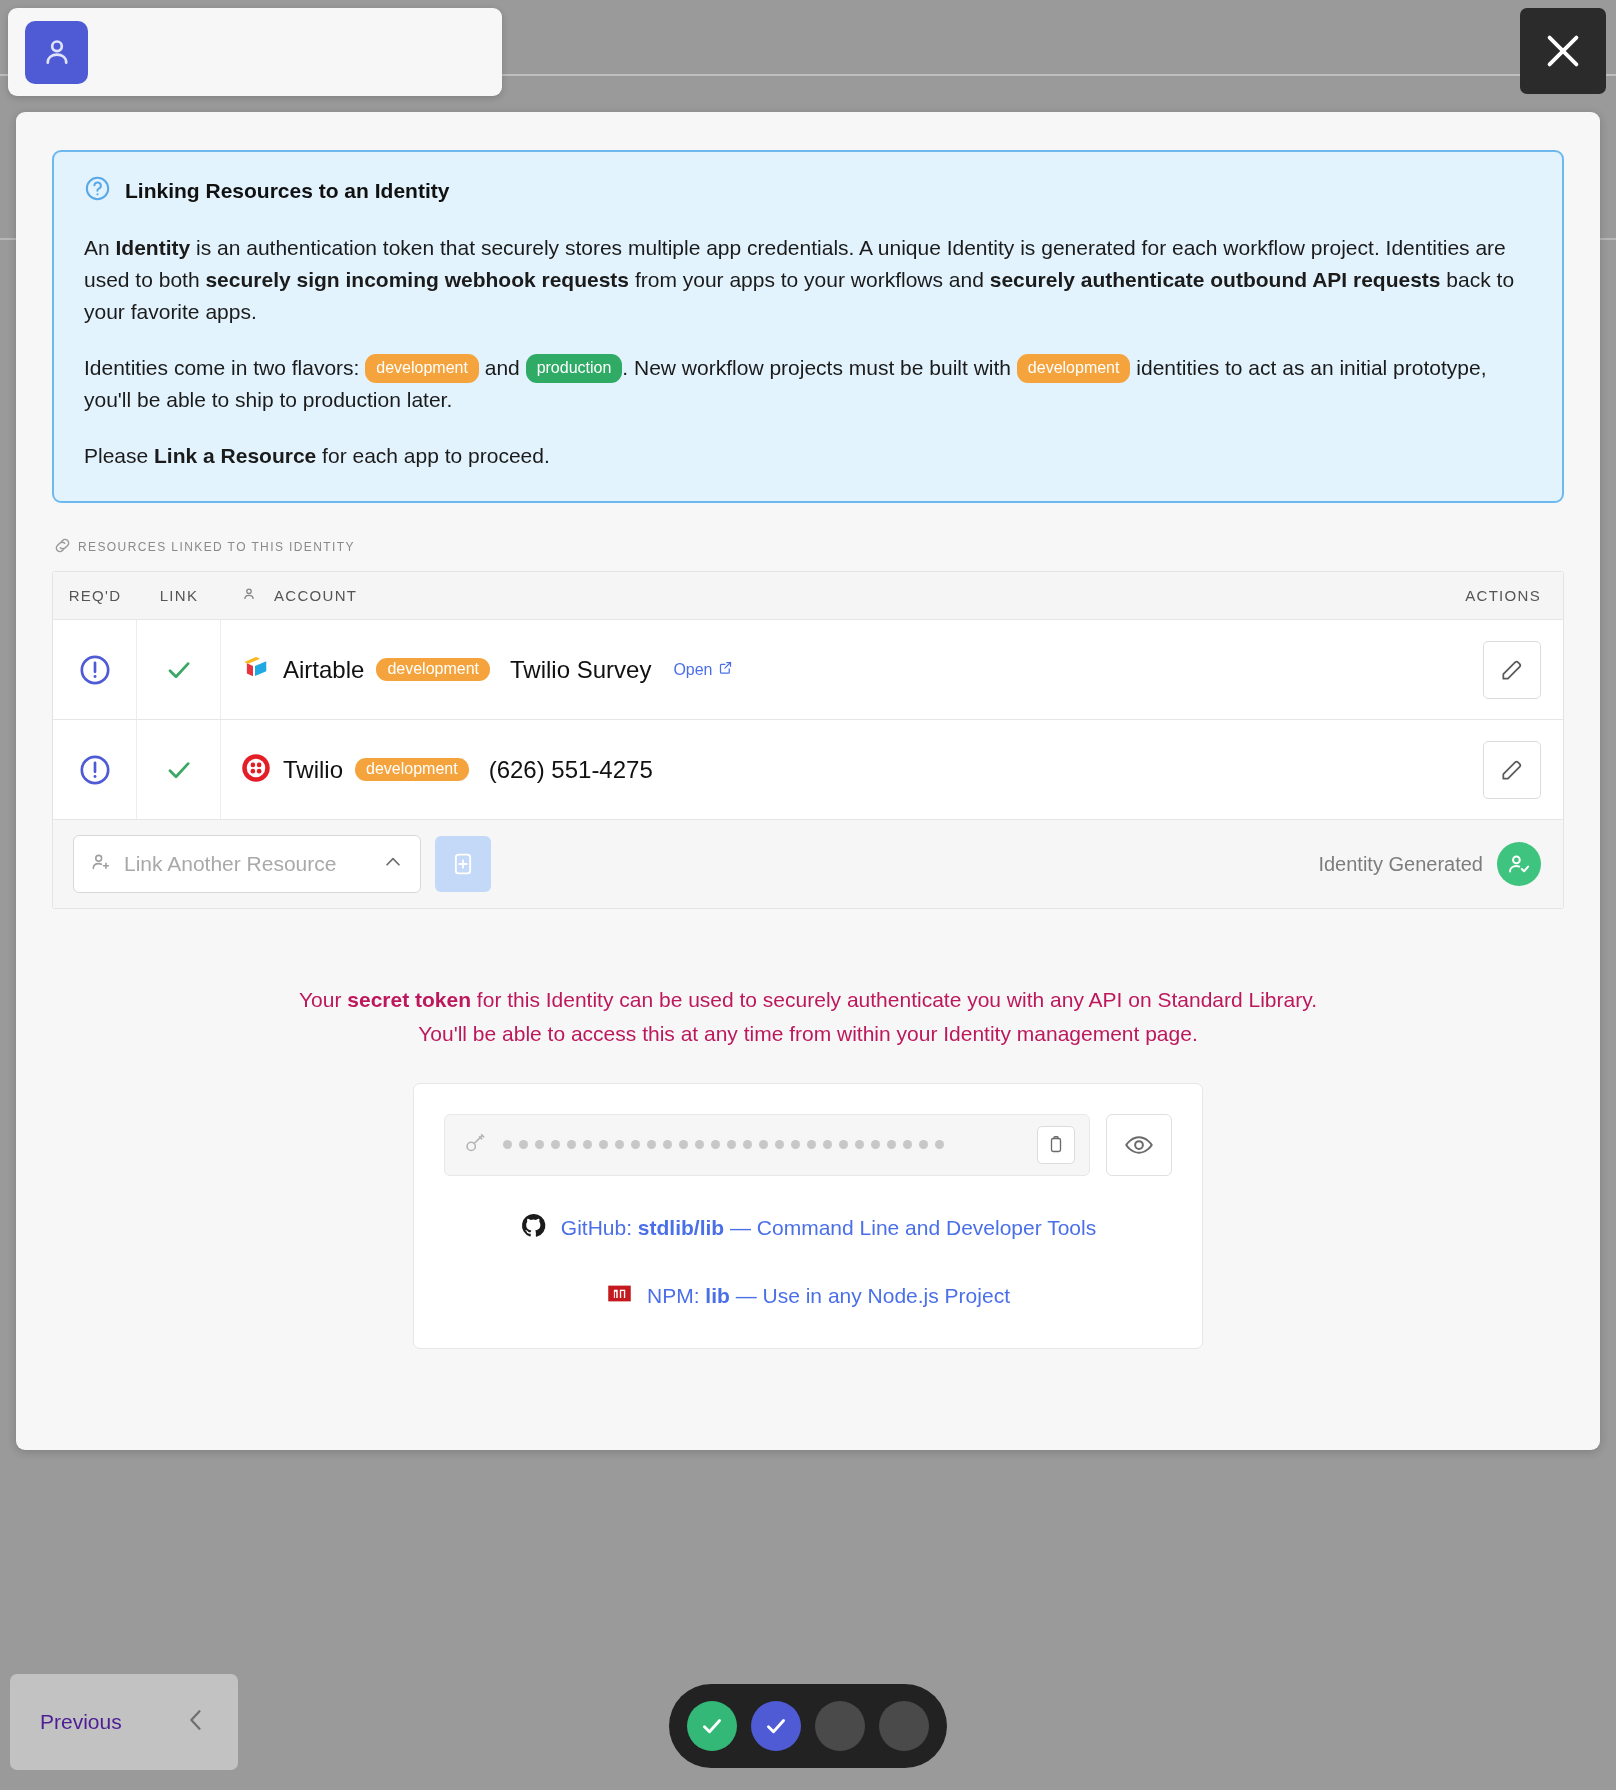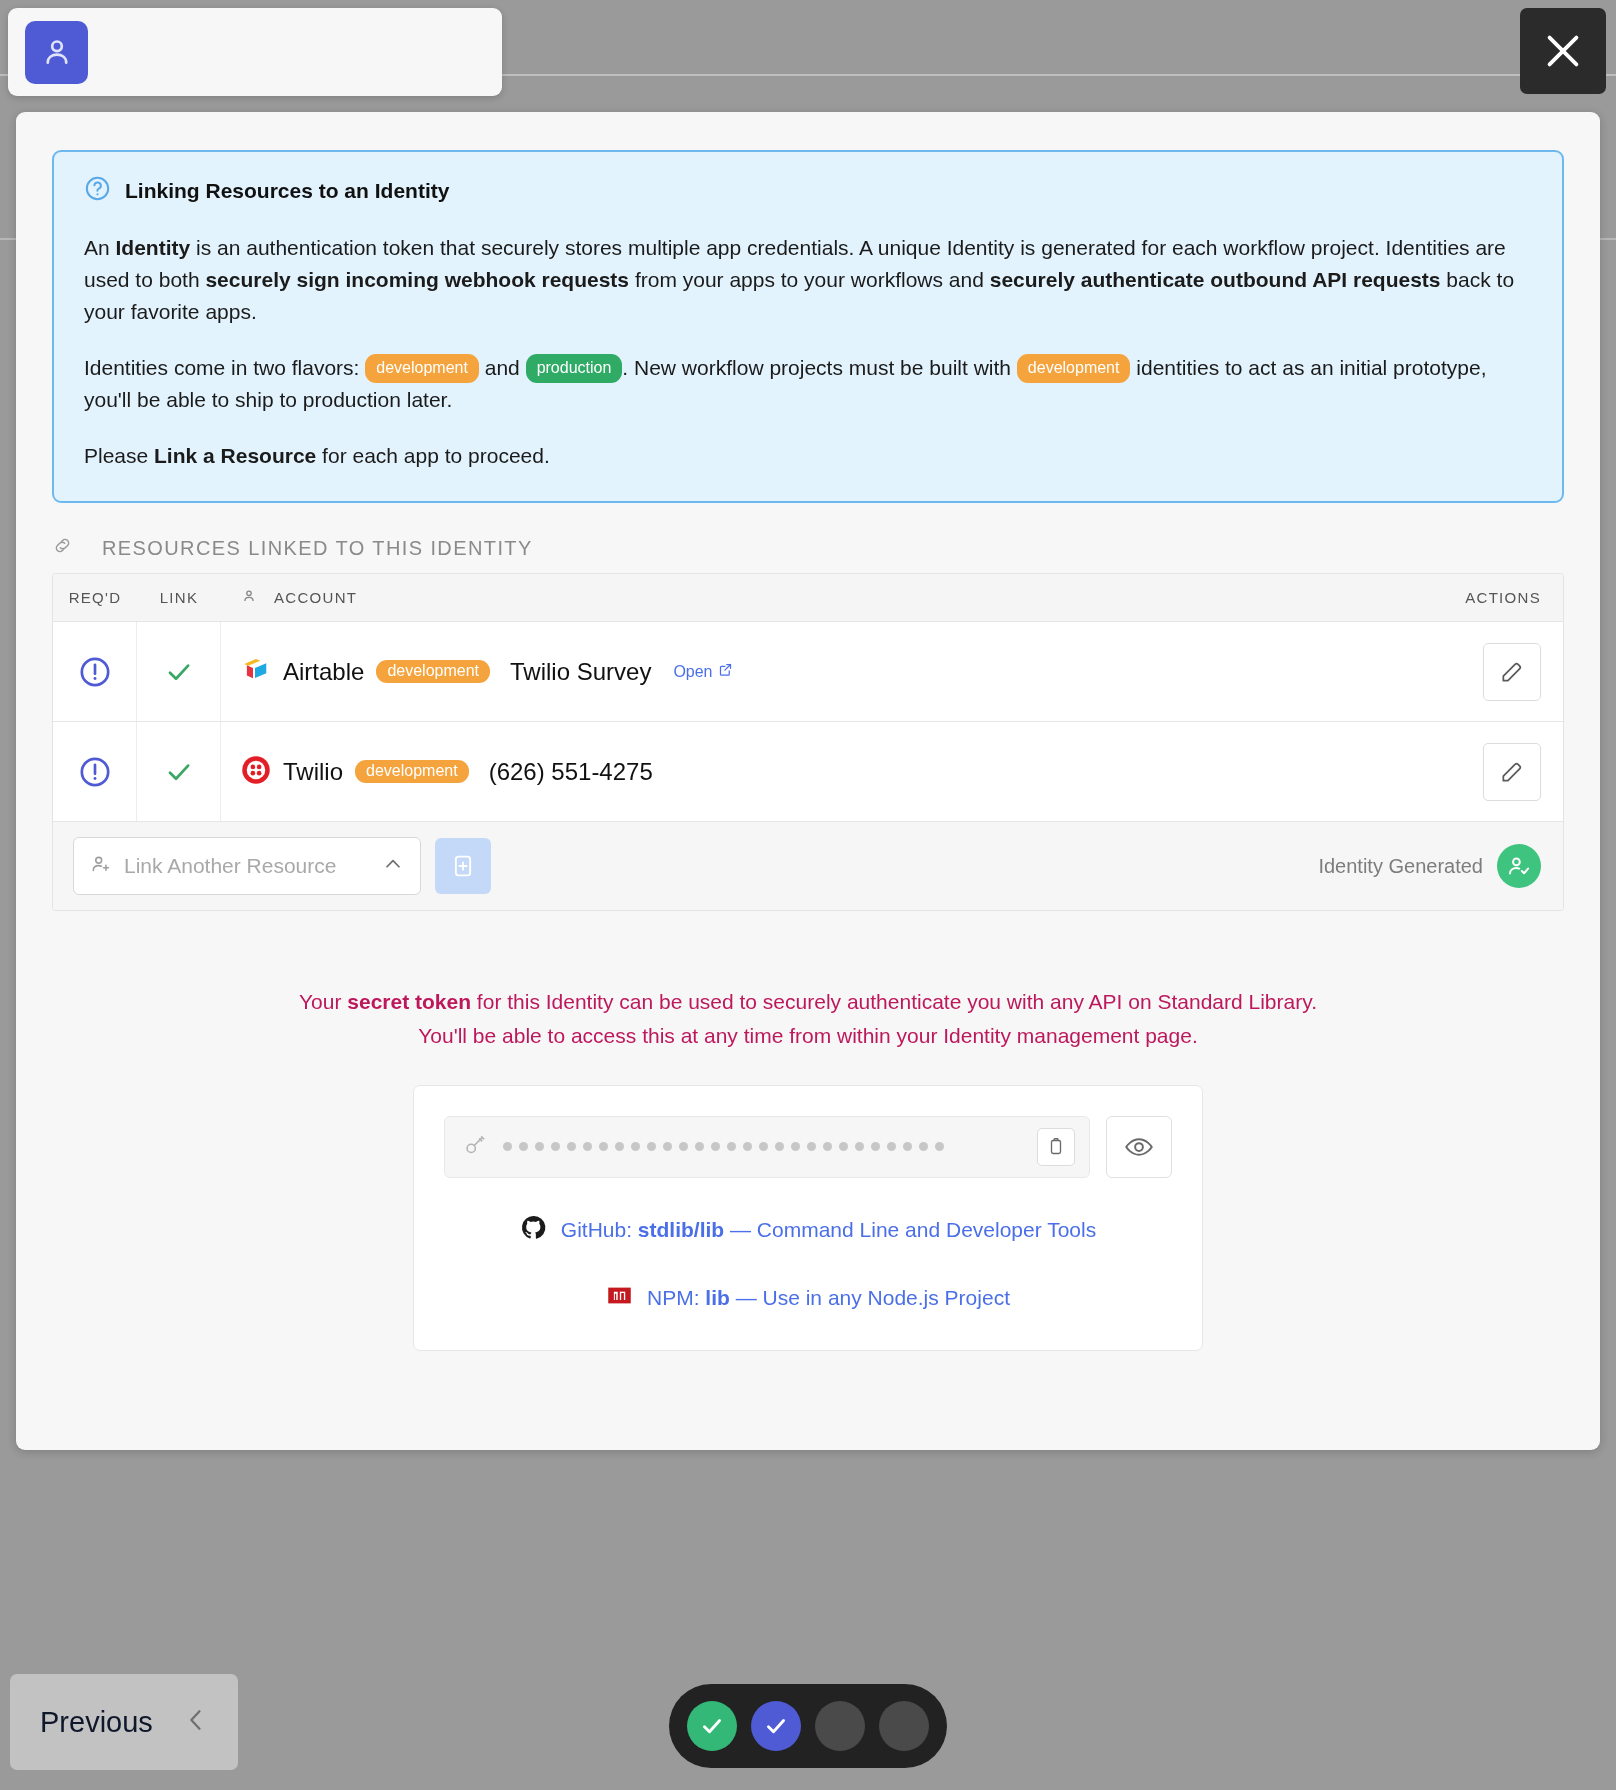--- a/index.html
+++ b/index.html
@@ -117,10 +117,10 @@
 
   
   .section-label {
-    display: flex; align-items: center; gap: 29px;
+    display: flex; align-items: center; gap: 5px;
     margin: 32px 0 12px 36px;
     color: #8a8a8a;
-    font-size: 20px;
+    font-size: 12px;
     letter-spacing: 1.4px;
   }
 

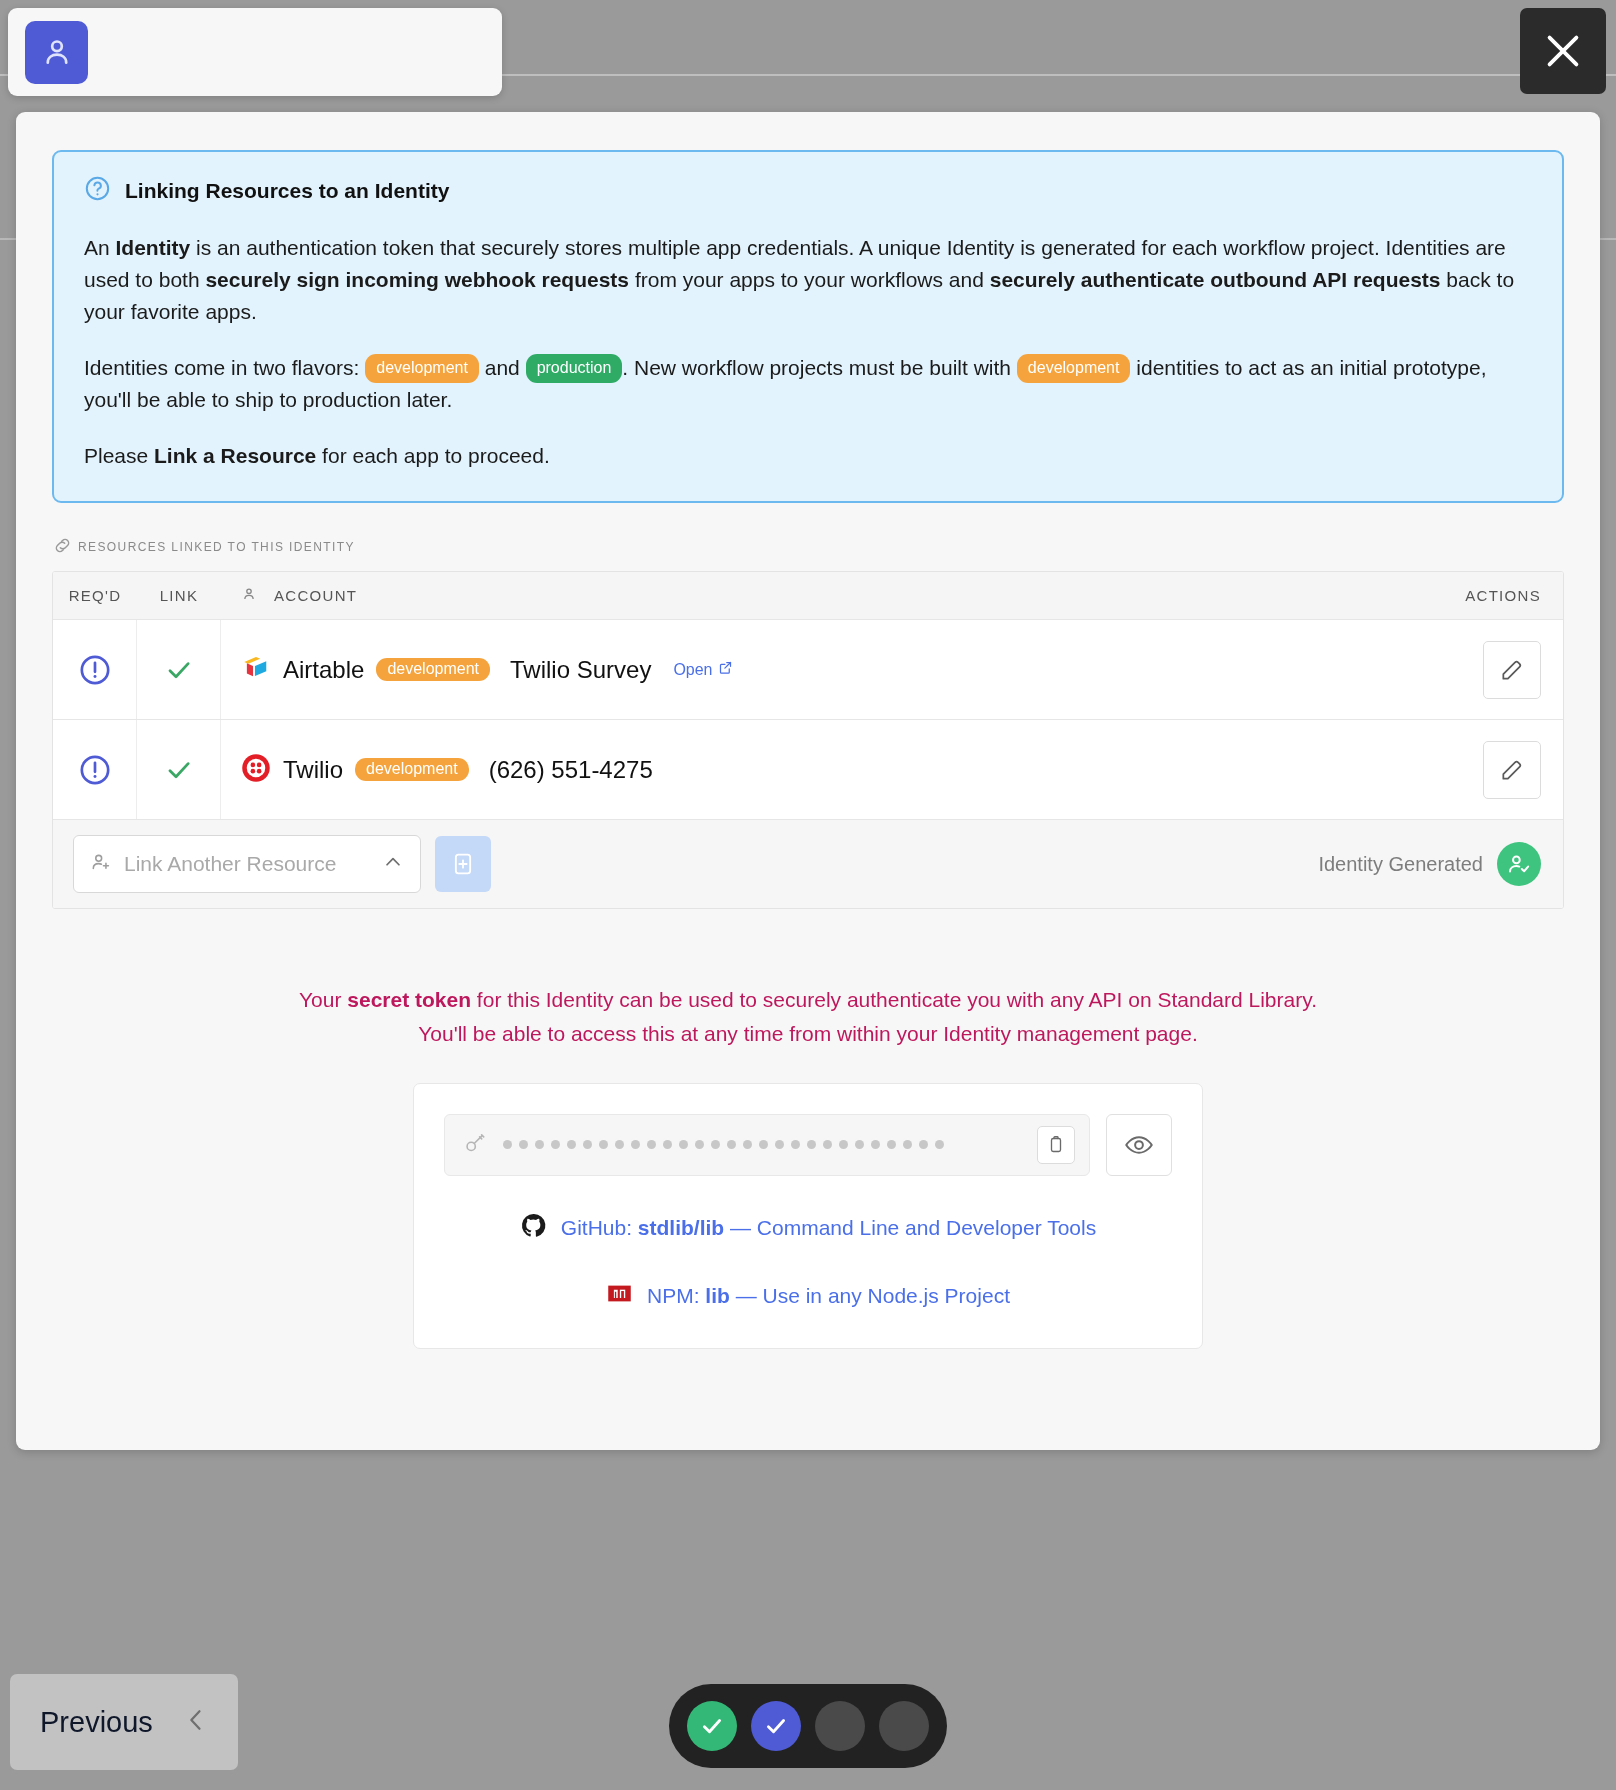--- a/index.html
+++ b/index.html
@@ -288,7 +288,7 @@
     cursor: pointer;
     z-index: 6;
   }
-  .prev-label { font-size: 29px; color: #0f172a; text-align: center; }
+  .prev-label { font-size: 21px; color: #4c1d95; text-align: center; }
 
   .steps {
     position: absolute;

